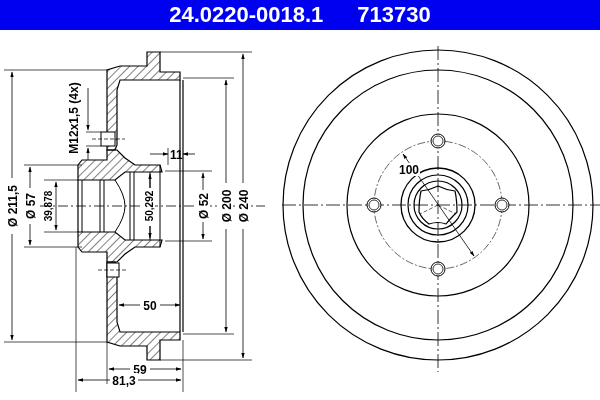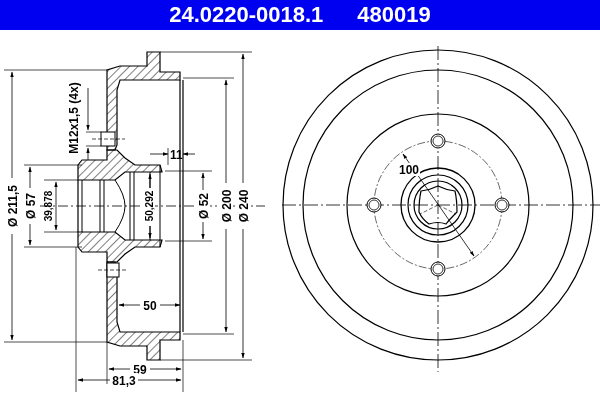--- a/index.html
+++ b/index.html
@@ -21,7 +21,7 @@
 
 <div class="header">
   <span class="part">24.0220-0018.1</span>
-  <span>480019</span>
+  <span>713730</span>
 </div>
 
 <svg width="600" height="400" viewBox="0 0 600 400" xmlns="http://www.w3.org/2000/svg">

